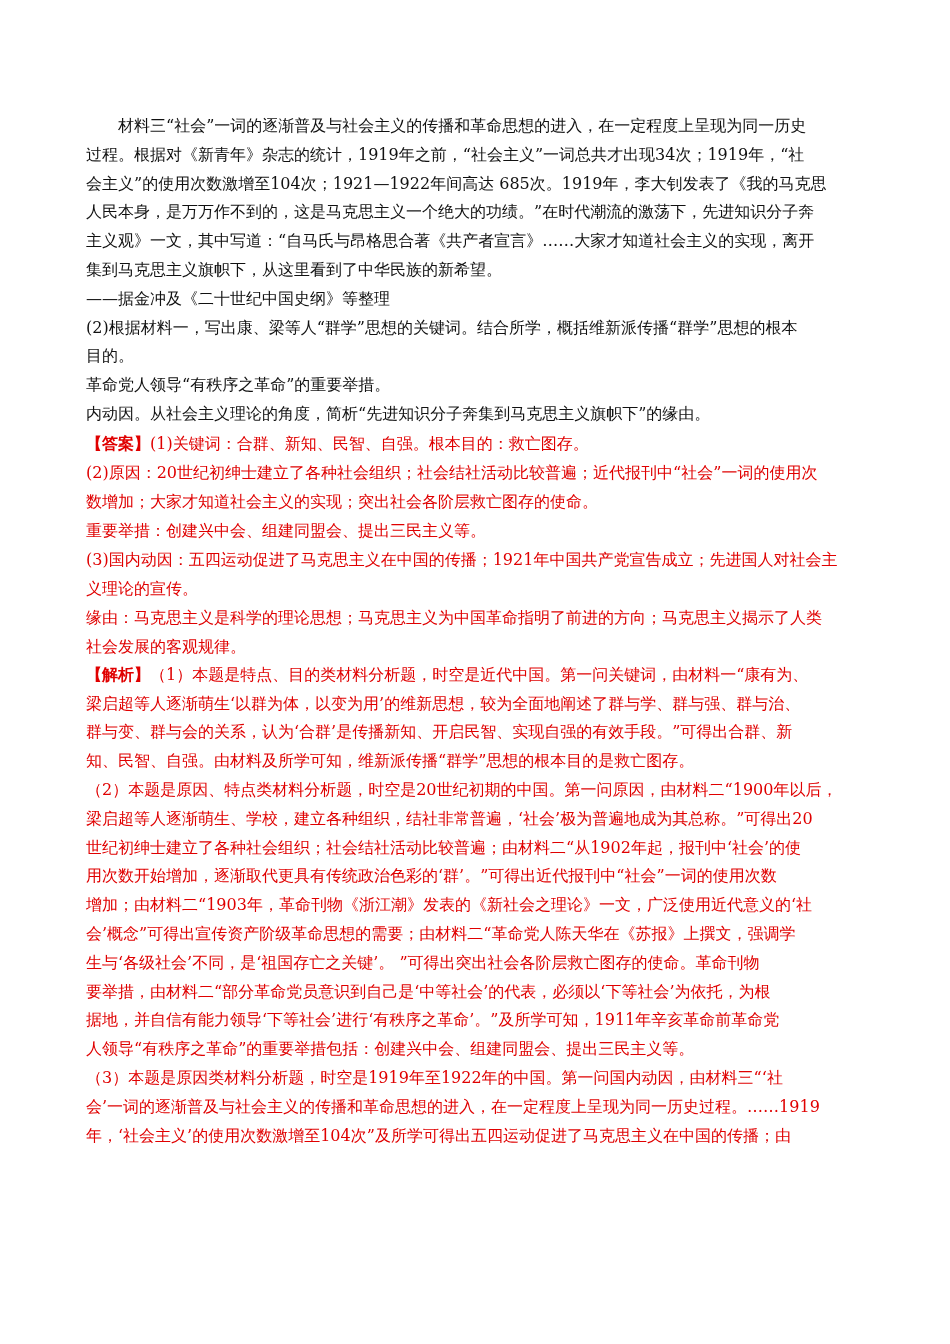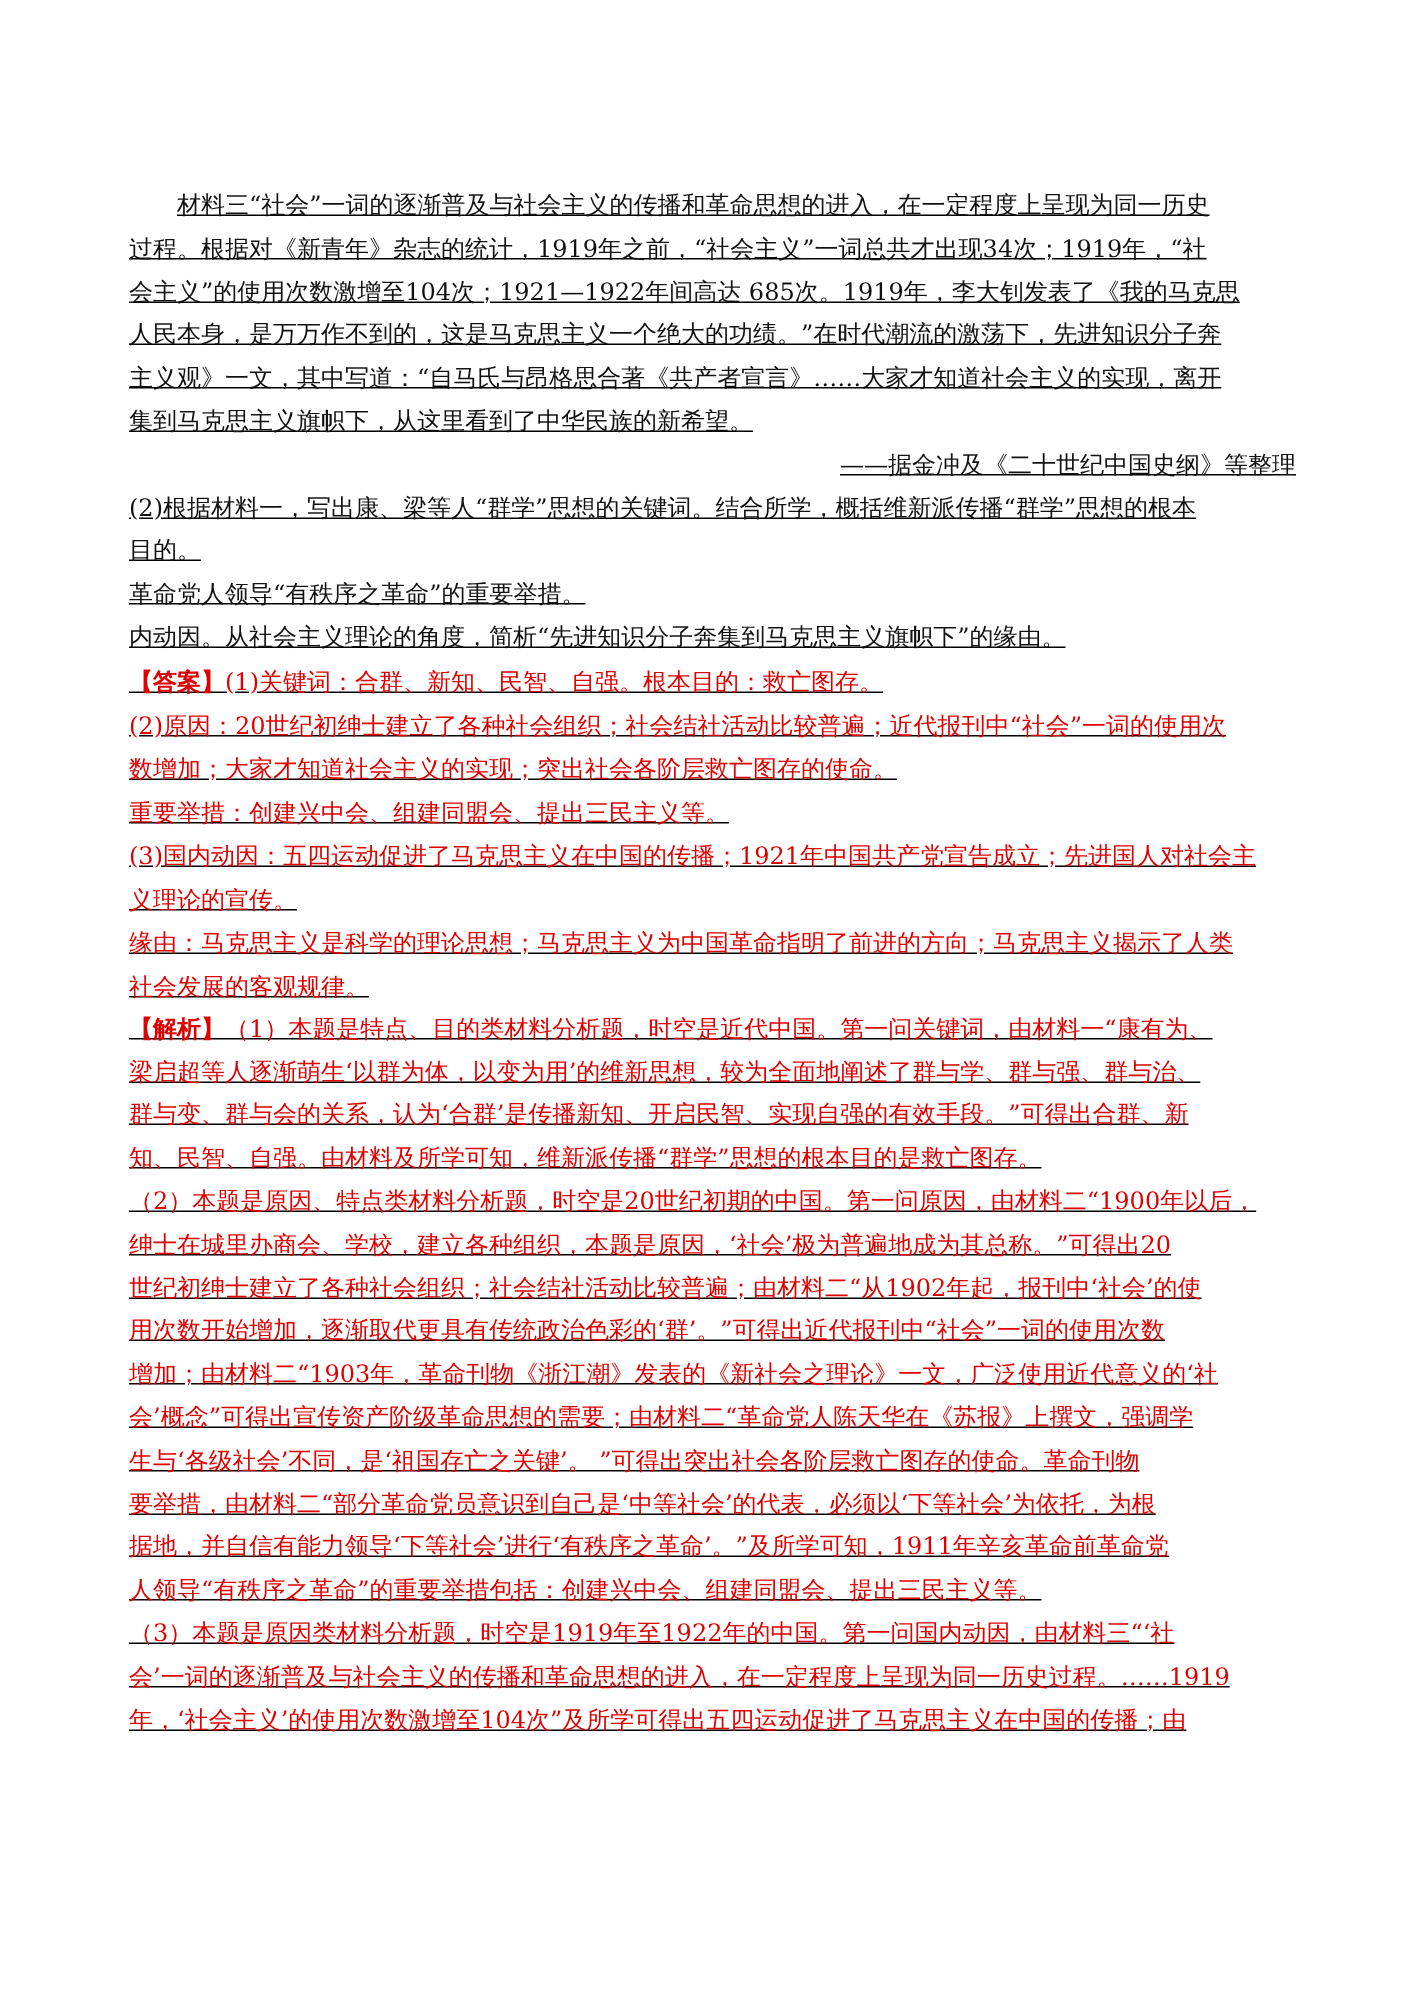--- a/index.html
+++ b/index.html
@@ -18,9 +18,8 @@
   .page {
     position: absolute;
     left: 86px;
-    top: 123px;
+    top: 112px;
     width: 778px;
-    text-decoration: underline;
   }
   .line {
     font-size: 16px;

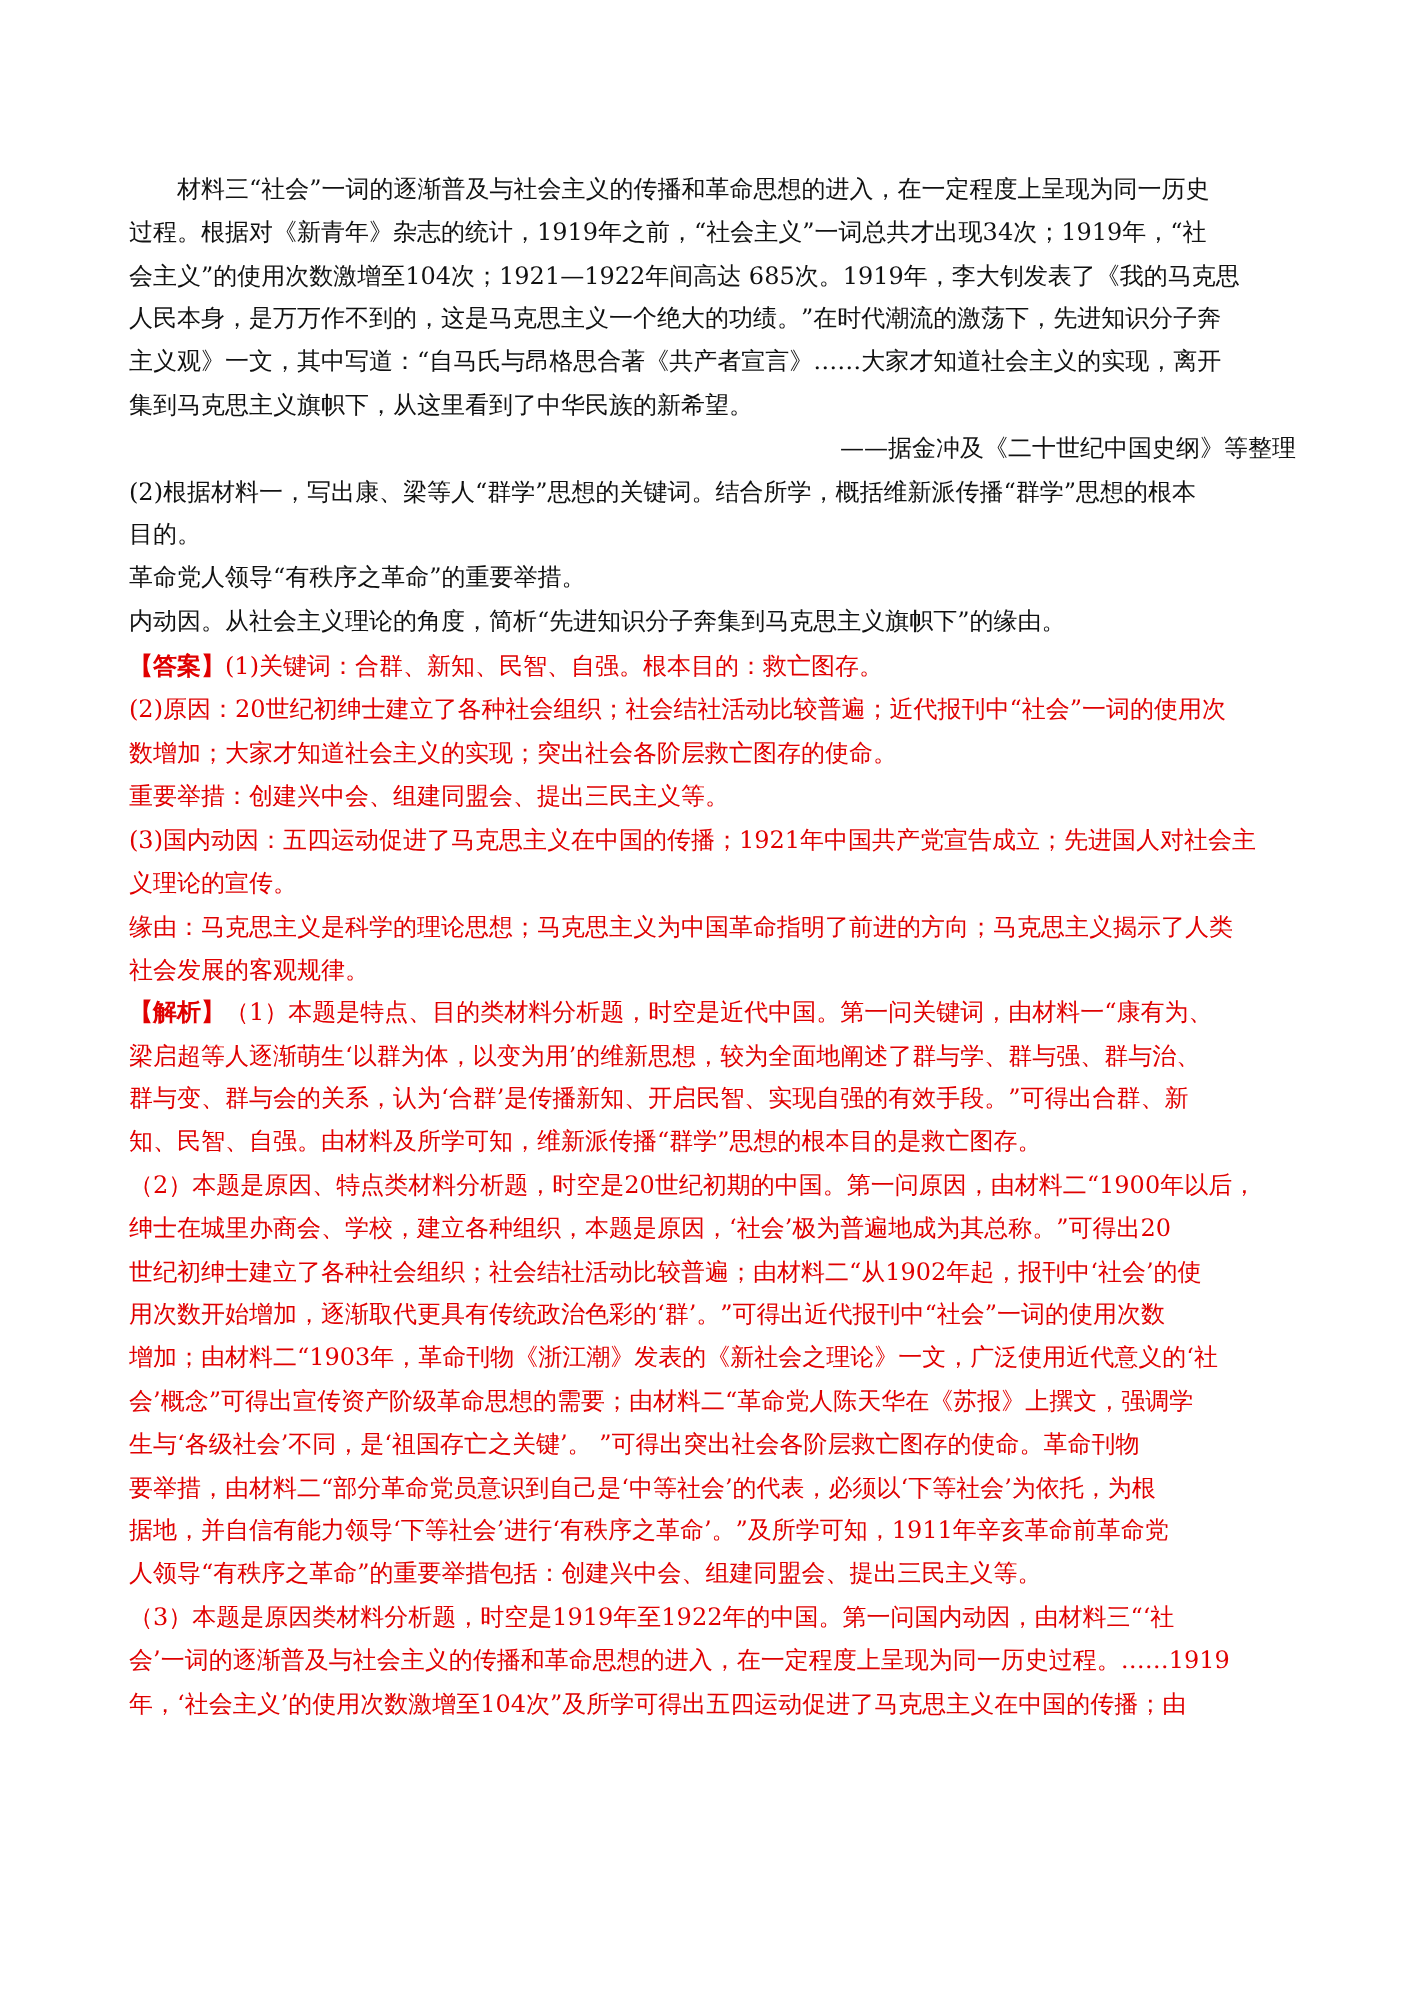--- a/index.html
+++ b/index.html
@@ -30,7 +30,7 @@
   .black { color: #111111; }
   .red { color: #e00000; }
   .indent { padding-left: 32px; }
-  .right { text-align: right; }
+  .right { text-align: left; }
   .tag { font-weight: bold; color: #e00000; }
   .answer-line { line-height: 29px; }
 </style>

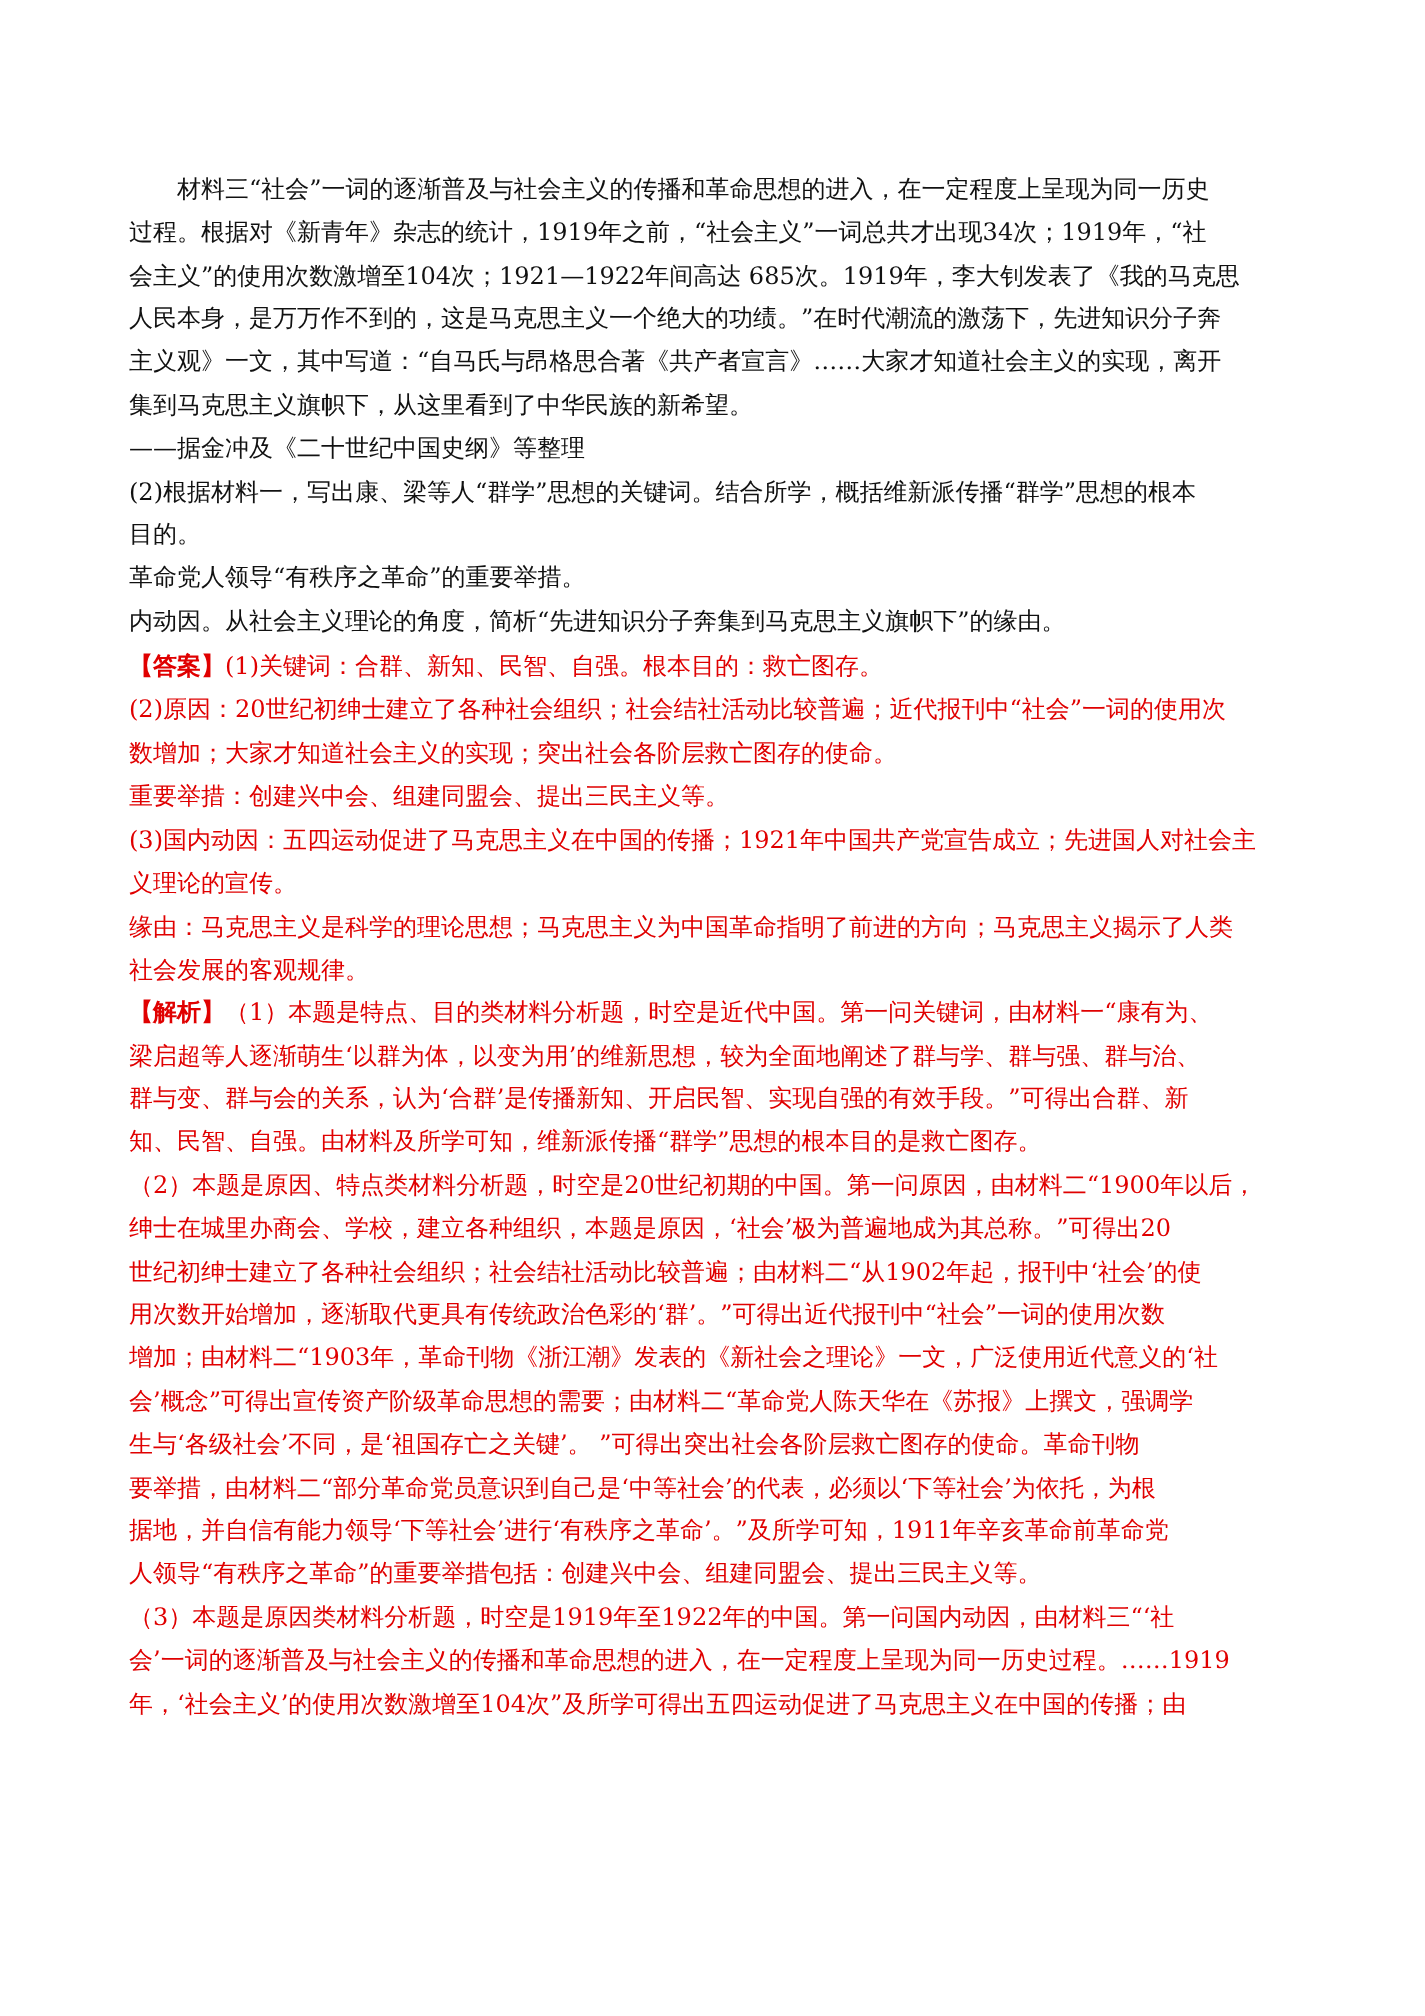--- a/index.html
+++ b/index.html
@@ -83,7 +83,7 @@
     <div class="line red">群与变、群与会的关系，认为‘合群’是传播新知、开启民智、实现自强的有效手段。”可得出合群、新</div>
     <div class="line red">知、民智、自强。由材料及所学可知，维新派传播“群学”思想的根本目的是救亡图存。</div>
     <div class="line red">（2）本题是原因、特点类材料分析题，时空是20世纪初期的中国。第一问原因，由材料二“1900年以后，</div>
-    <div class="line red">绅士在城里办商会、学校，建立各种组织，本题是原因，‘社会’极为普遍地成为其总称。”可得出20</div>
+    <div class="line red">梁启超等人逐渐萌生、学校，建立各种组织，结社非常普遍，‘社会’极为普遍地成为其总称。”可得出20</div>
     <div class="line red">世纪初绅士建立了各种社会组织；社会结社活动比较普遍；由材料二“从1902年起，报刊中‘社会’的使</div>
     <div class="line red">用次数开始增加，逐渐取代更具有传统政治色彩的‘群’。”可得出近代报刊中“社会”一词的使用次数</div>
     <div class="line red">增加；由材料二“1903年，革命刊物《浙江潮》发表的《新社会之理论》一文，广泛使用近代意义的‘社</div>

